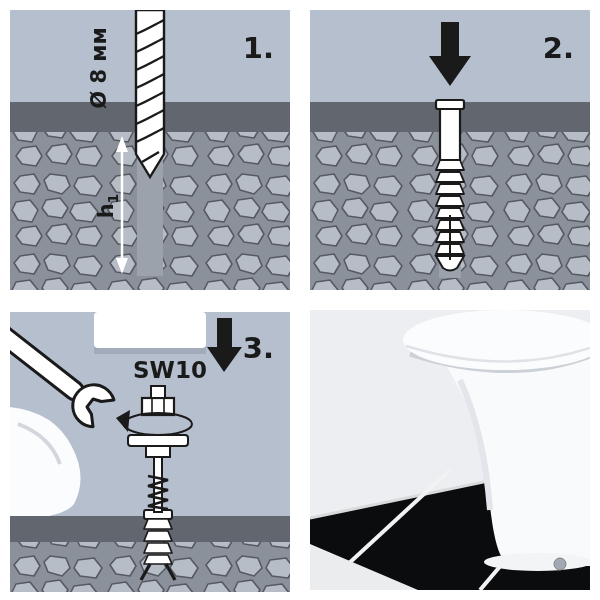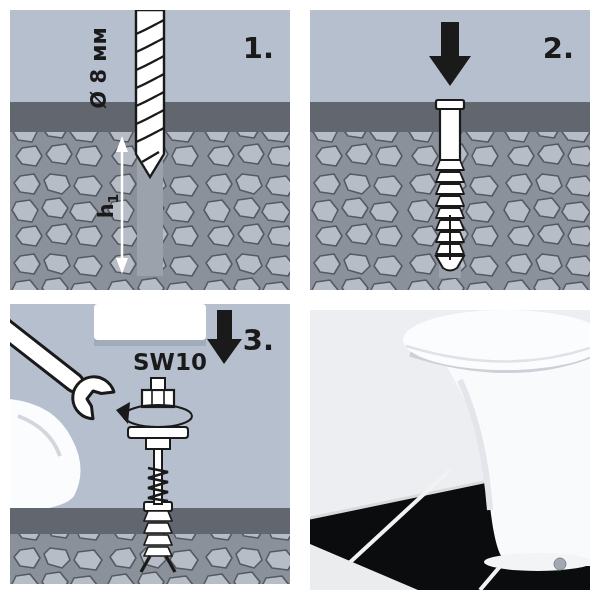--- a/index.html
+++ b/index.html
@@ -8,7 +8,7 @@
   .panel{position:absolute;width:280px;height:280px;}
   #panel-1{left:10px;top:10px}
   #panel-2{left:310px;top:10px}
-  #panel-3{left:10px;top:304px}
+  #panel-3{left:10px;top:312px}
   #panel-4{left:310px;top:310px}
   .panel svg{display:block;width:280px;height:280px;}
   svg text{font-family:"DejaVu Sans",sans-serif;fill:#1a1a1a;}

